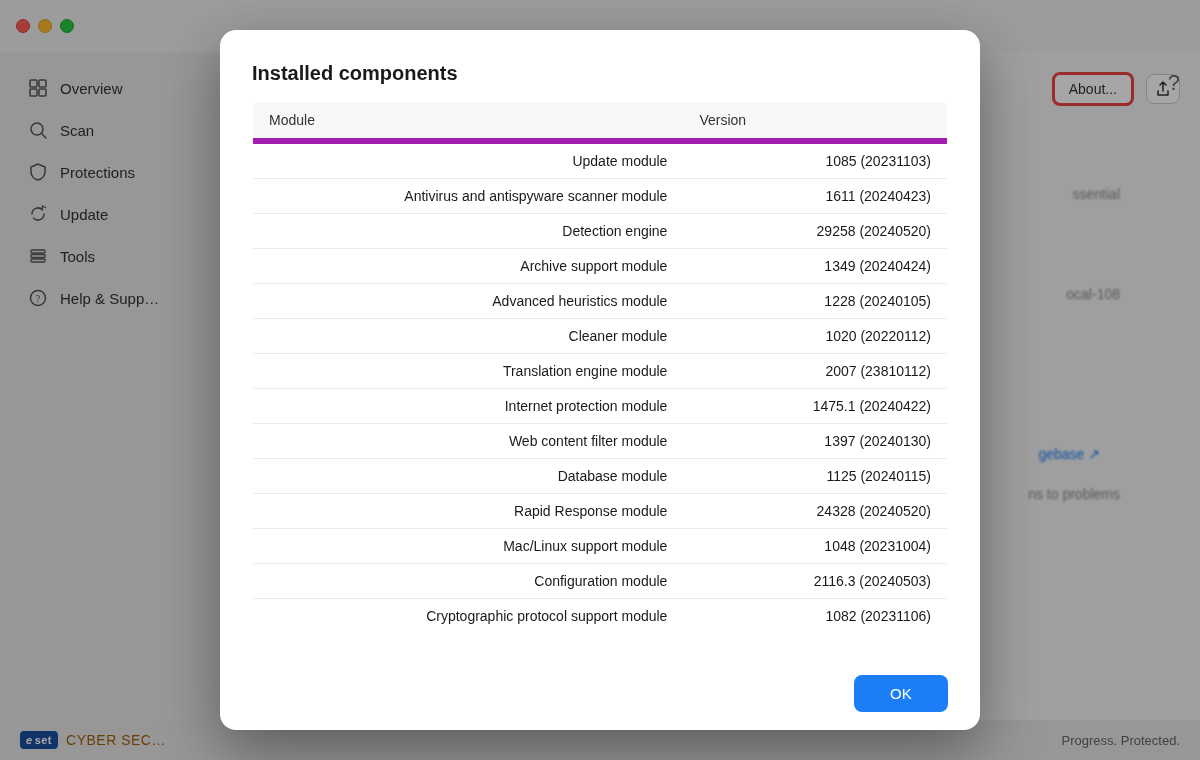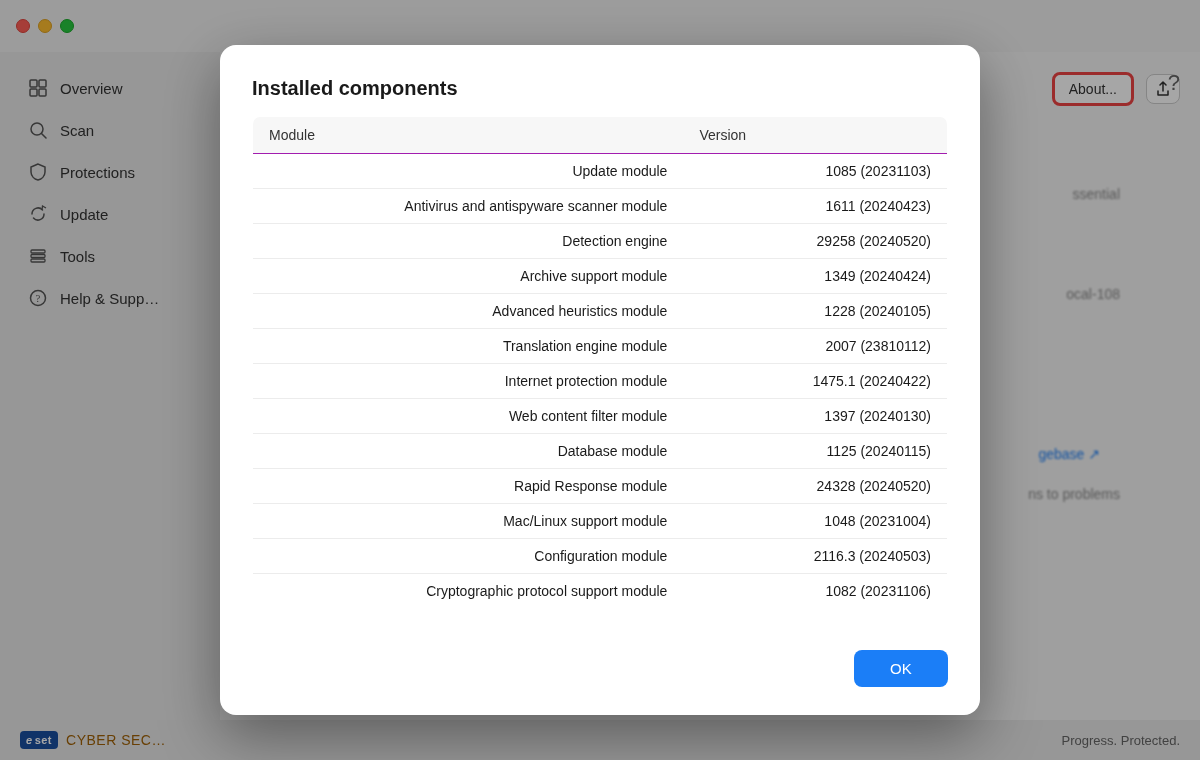--- a/index.html
+++ b/index.html
@@ -162,7 +162,7 @@
       color: #333;
       padding: 10px 16px;
       text-align: left;
-      border-bottom: 1px solid #a21caf;
+      border-bottom: 6px solid #a21caf;
     }
 
     .components-table th:first-child {

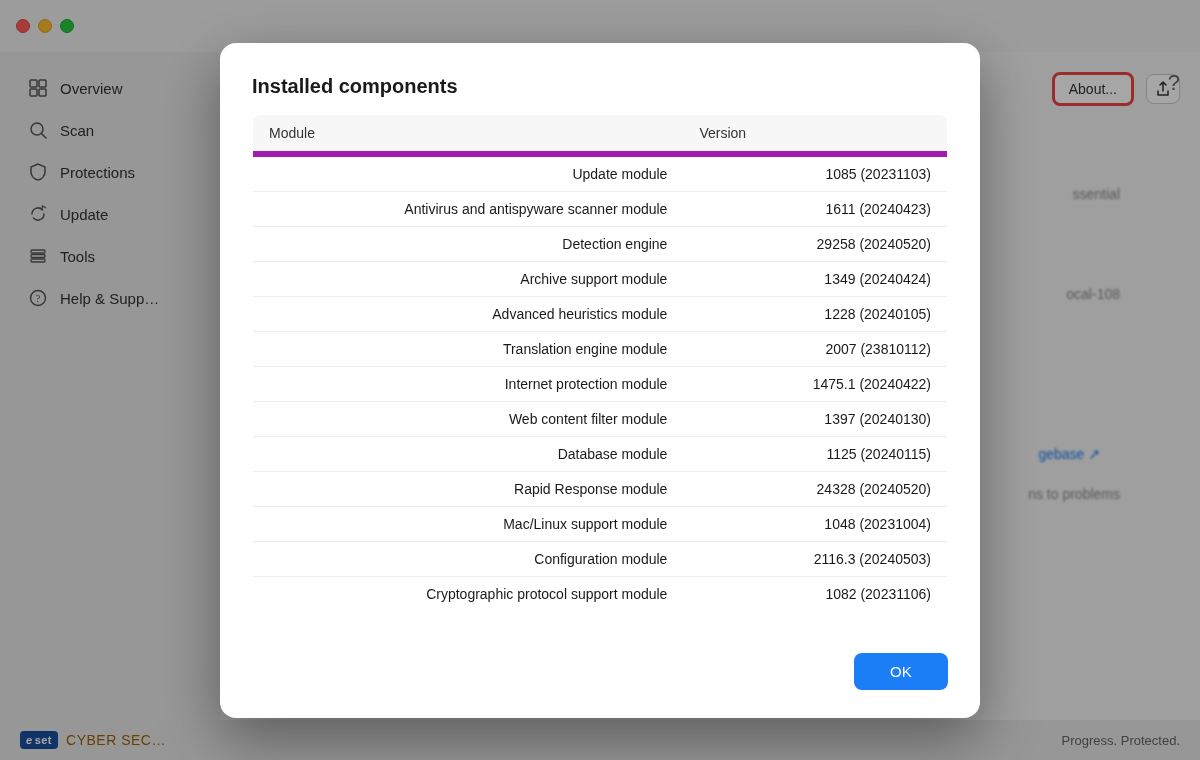--- a/index.html
+++ b/index.html
@@ -386,6 +386,10 @@
             <td>1228 (20240105)</td>
           </tr>
           <tr>
+            <td>Cleaner module</td>
+            <td>1020 (20220112)</td>
+          </tr>
+          <tr>
             <td>Translation engine module</td>
             <td>2007 (23810112)</td>
           </tr>

